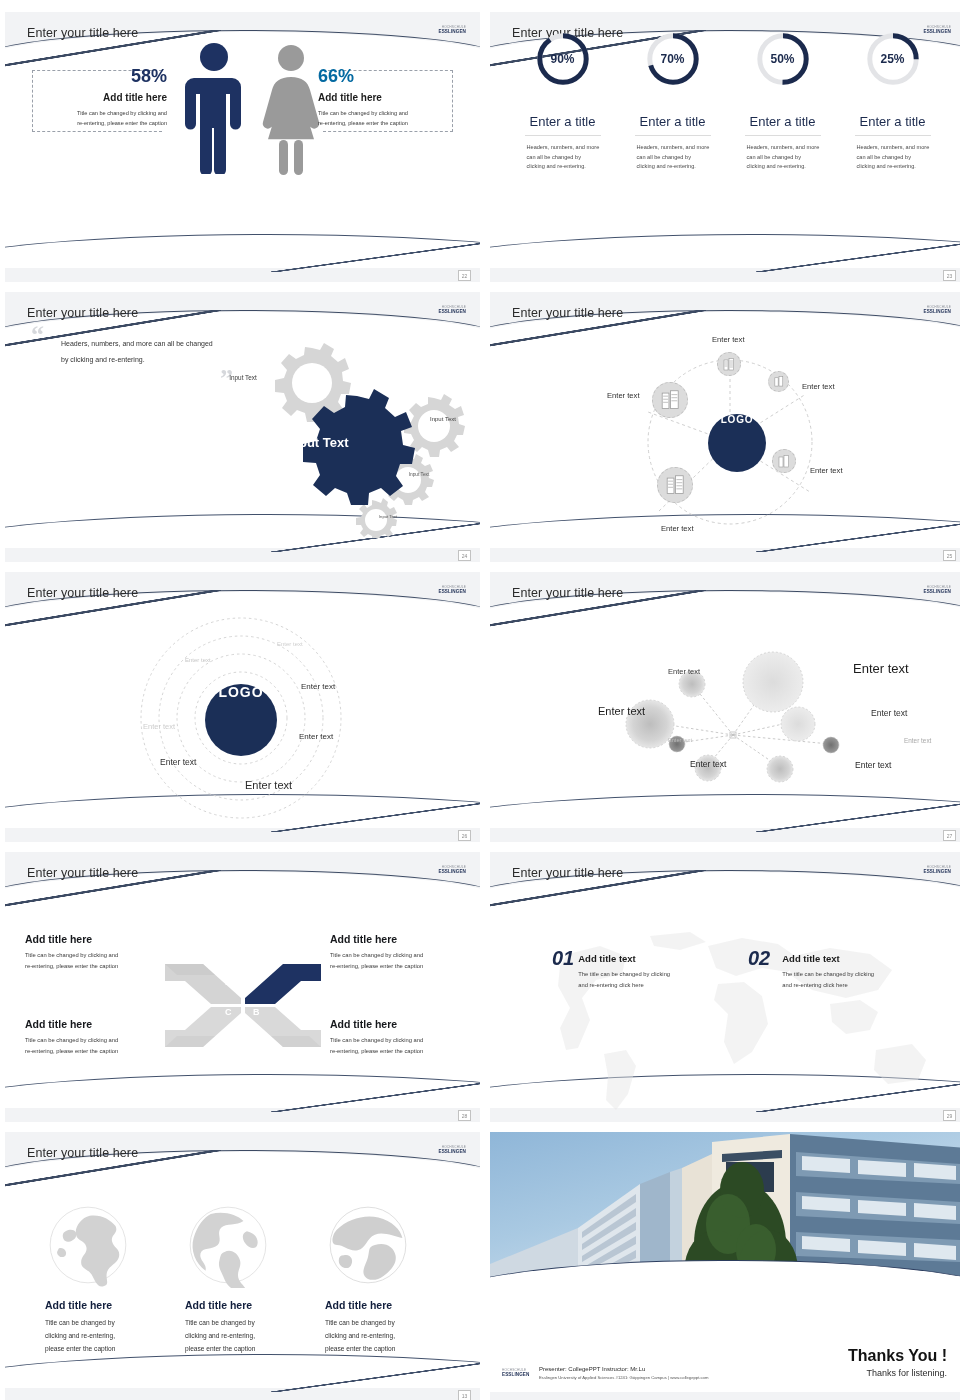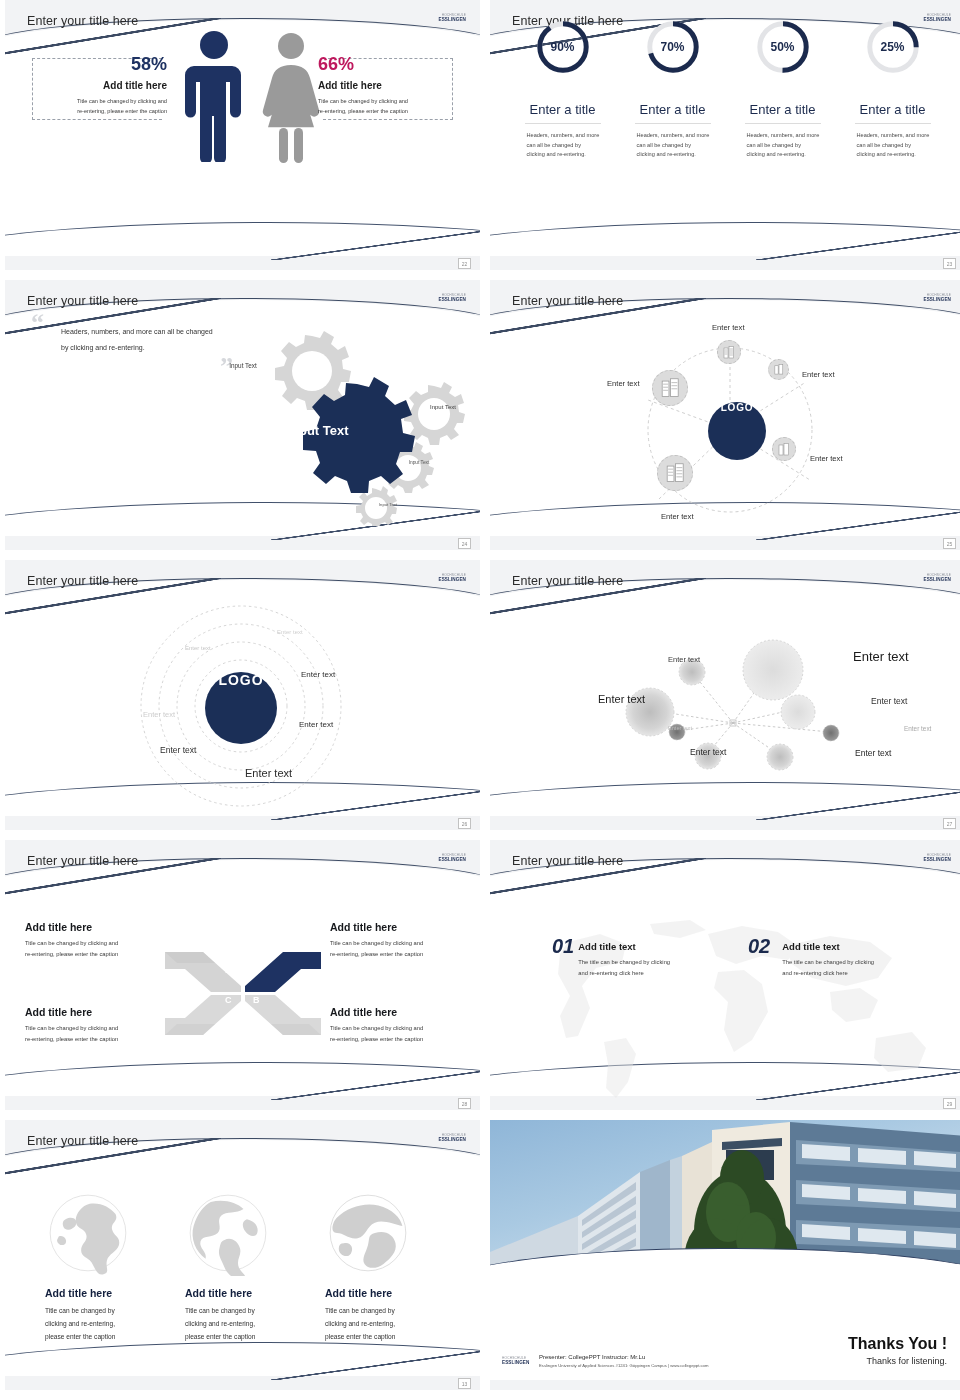--- a/index.html
+++ b/index.html
@@ -7,7 +7,7 @@
     font-family:"Liberation Sans", sans-serif; }
   .deck { position:relative; width:960px; height:1120px; display:grid;
           grid-template-columns:475px 475px; grid-template-rows:repeat(5, 270px);
-          column-gap:10px; row-gap:10px; padding:0 5px; }
+          column-gap:10px; row-gap:10px; padding:12px 5px; }
   .slide { position:relative; width:475px; height:270px; background:#fff;
            overflow:hidden; }
 

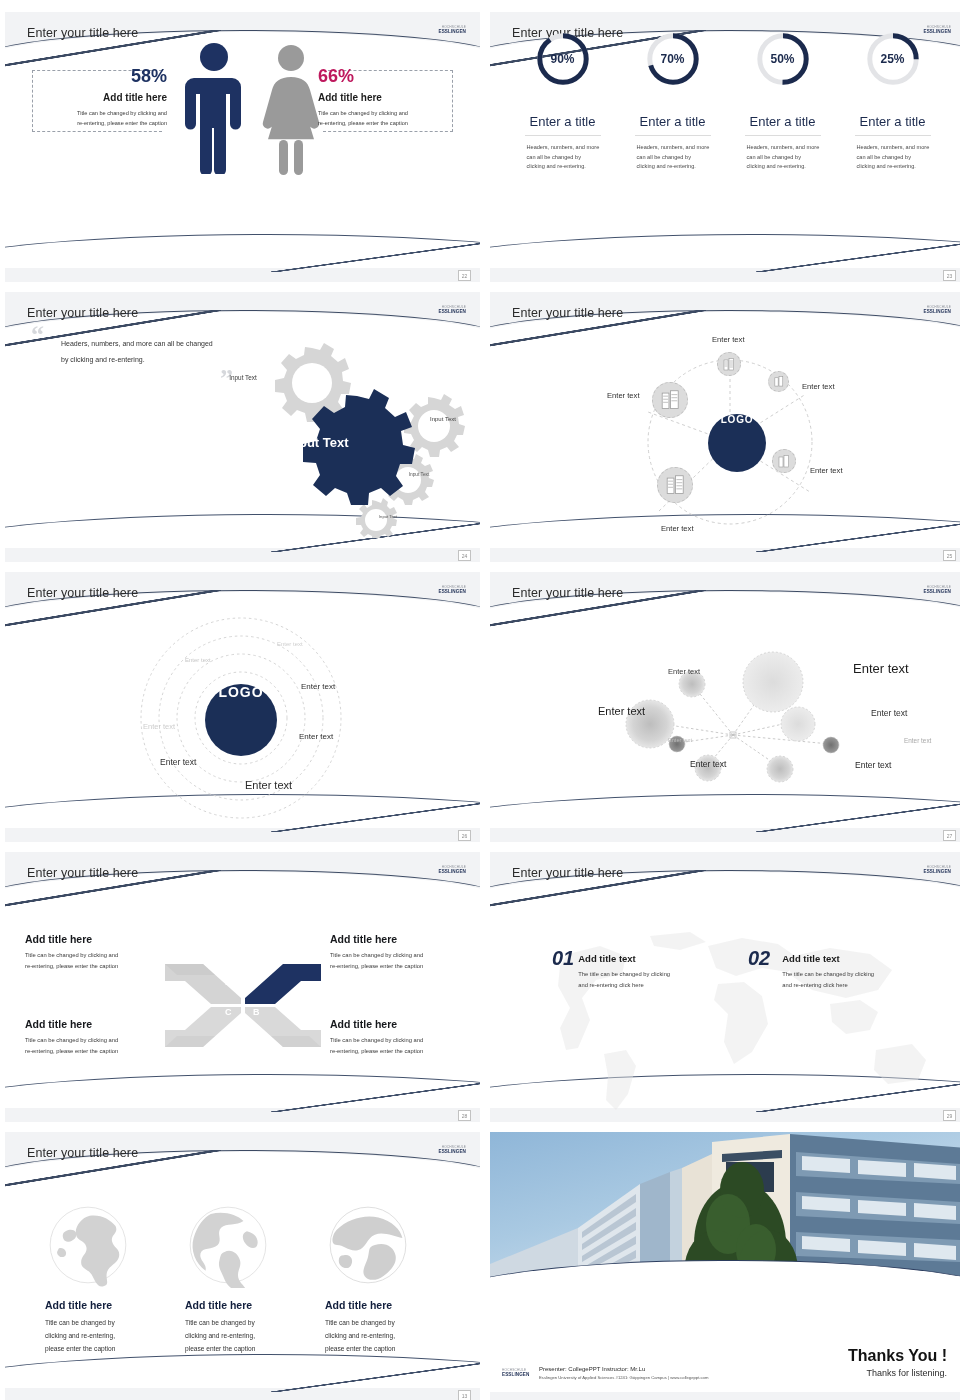--- a/index.html
+++ b/index.html
@@ -137,7 +137,7 @@
         <div class="capt">re-entering, please enter the caption</div>
       </div>
       <div style="position:absolute;left:313px;top:44px;width:128px;text-align:left;">
-        <div class="pct" style="color:#be185d;">66%</div>
+        <div class="pct" style="color:#0369a1;">66%</div>
         <div class="addt" style="margin-top:5px;">Add title here</div>
         <div class="capt" style="margin-top:5px;">Title can be changed by clicking and</div>
         <div class="capt">re-entering, please enter the caption</div>

